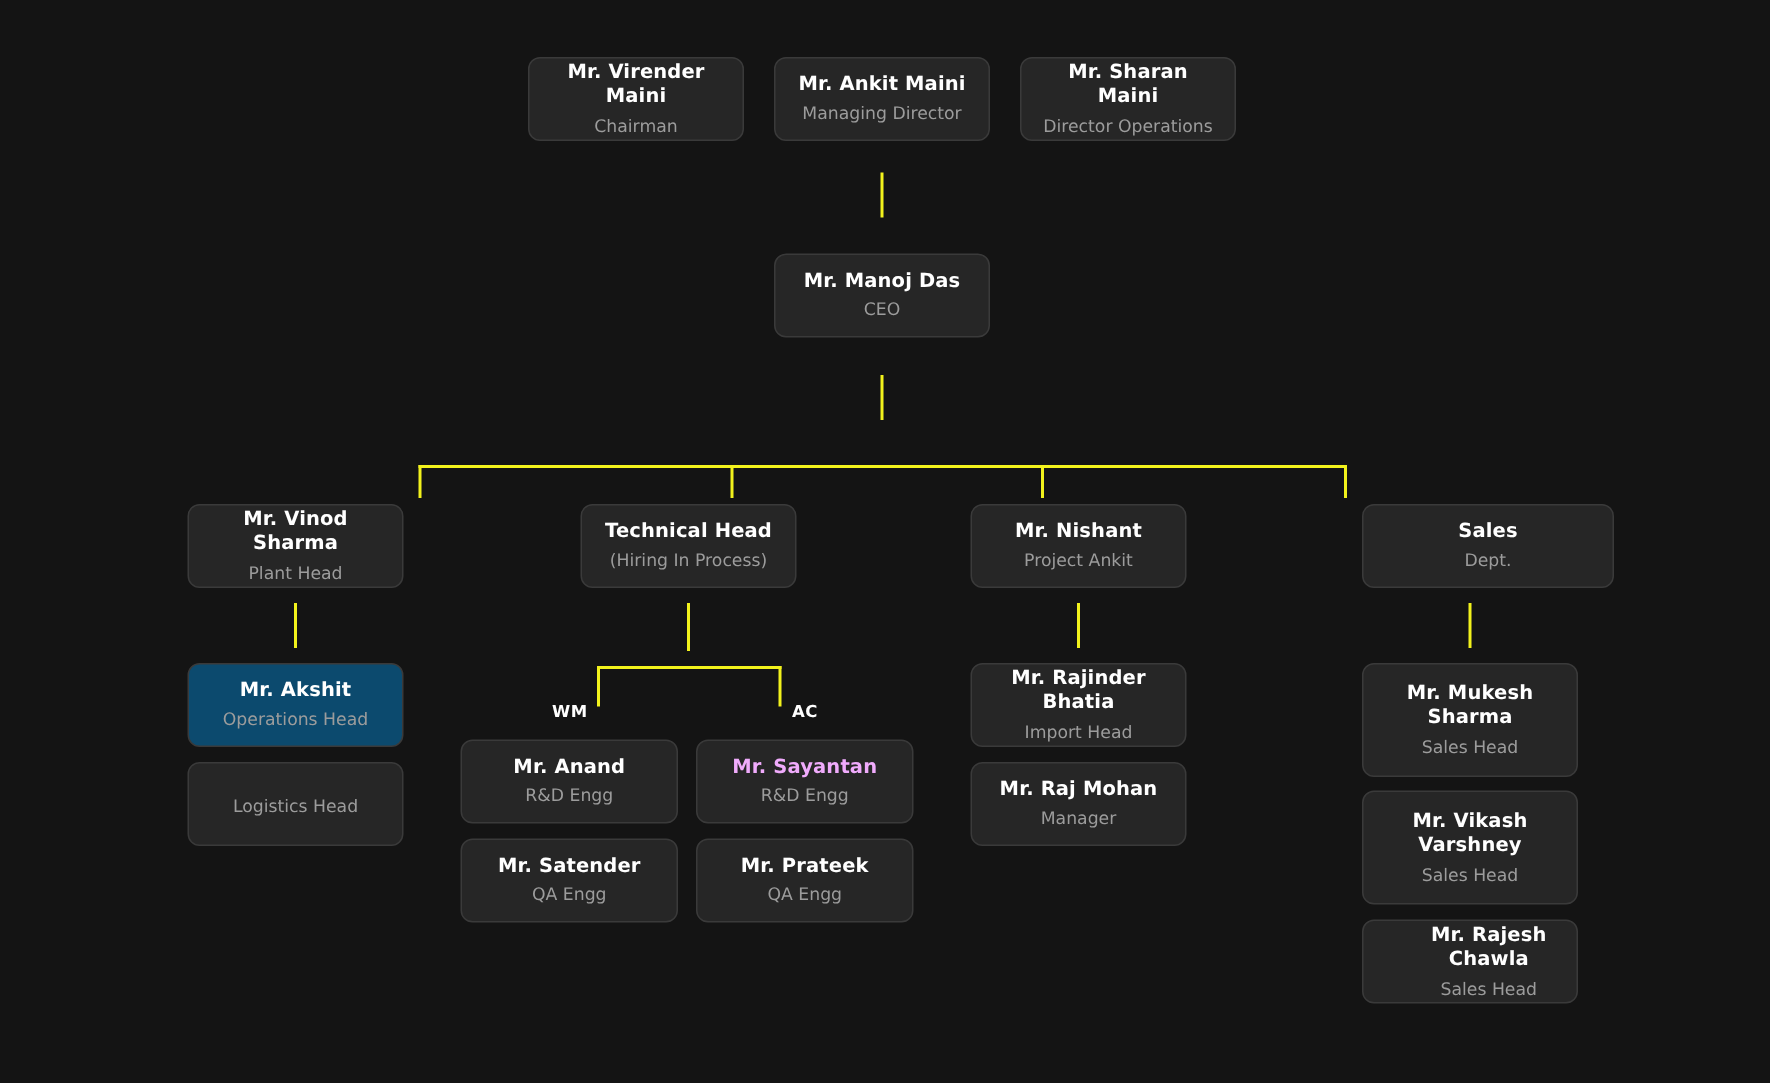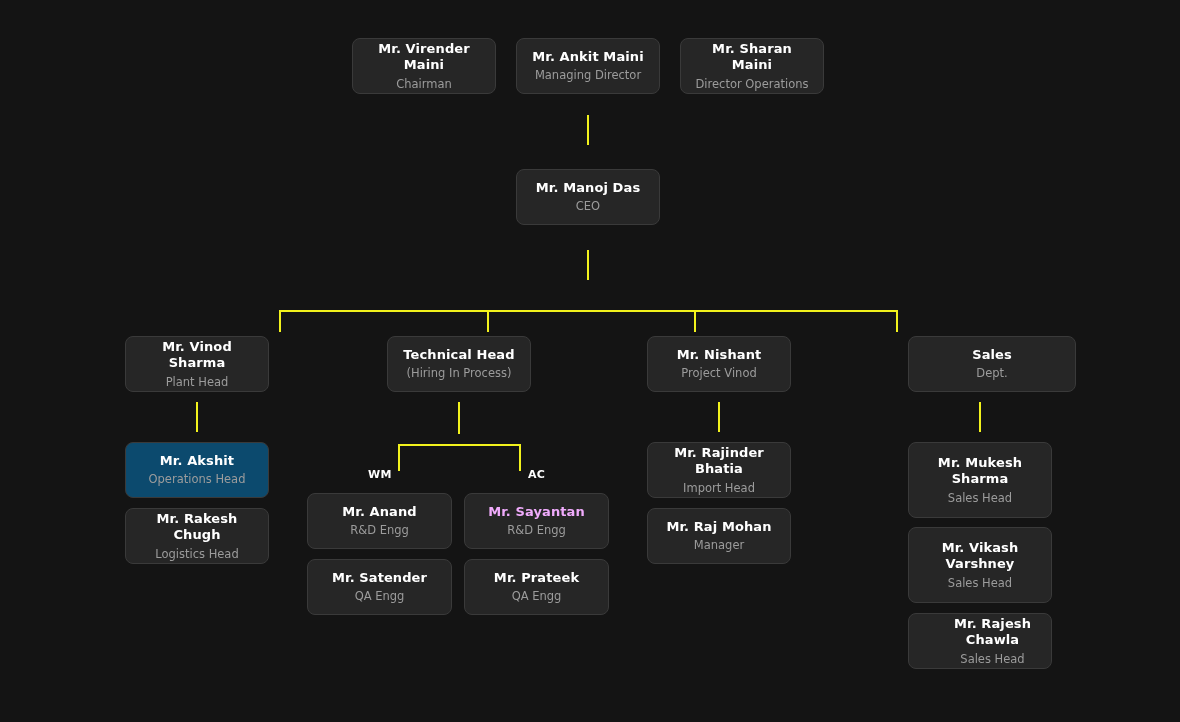--- a/index.html
+++ b/index.html
@@ -111,7 +111,7 @@
     </div>
     <div class="node" style="left: 647px; top: 336px; width: 144px; height: 56px; background: rgb(38, 38, 38); border-color: rgb(58, 58, 58);">
       <span class="n-title" style="color: rgb(255, 255, 255);">Mr. Nishant</span>
-      <span class="n-sub" style="color: rgb(156, 156, 156);">Project Vinod</span>
+      <span class="n-sub" style="color: rgb(156, 156, 156);">Project Ankit</span>
     </div>
     <div class="node" style="left: 908px; top: 336px; width: 168px; height: 56px; background: rgb(38, 38, 38); border-color: rgb(58, 58, 58);">
       <span class="n-title" style="color: rgb(255, 255, 255);">Sales</span>

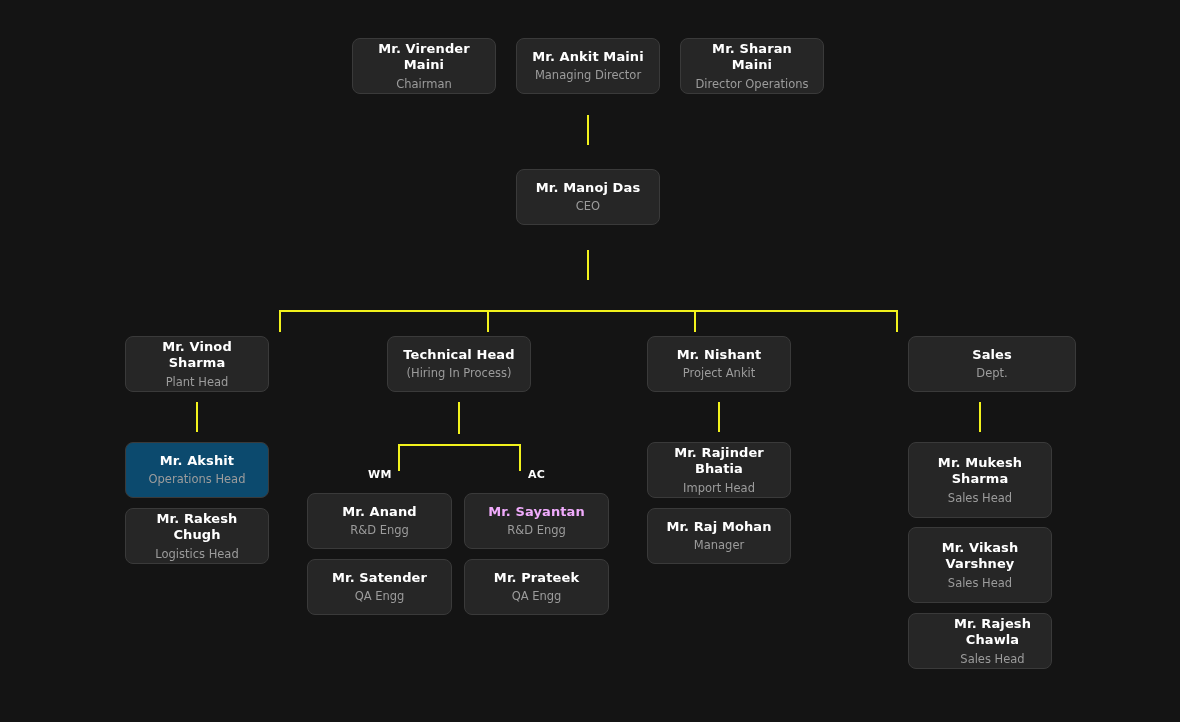--- a/index.html
+++ b/index.html
@@ -122,7 +122,6 @@
       <span class="n-sub" style="color: rgb(156, 156, 156);">Operations Head</span>
     </div>
     <div class="node" style="left: 125px; top: 508px; width: 144px; height: 56px; background: rgb(38, 38, 38); border-color: rgb(58, 58, 58);">
-      <span class="n-title" style="color: rgb(255, 255, 255);">Mr. Rakesh Chugh</span>
       <span class="n-sub" style="color: rgb(156, 156, 156);">Logistics Head</span>
     </div>
     <div class="node" style="left: 307px; top: 493px; width: 145px; height: 56px; background: rgb(38, 38, 38); border-color: rgb(58, 58, 58);">

